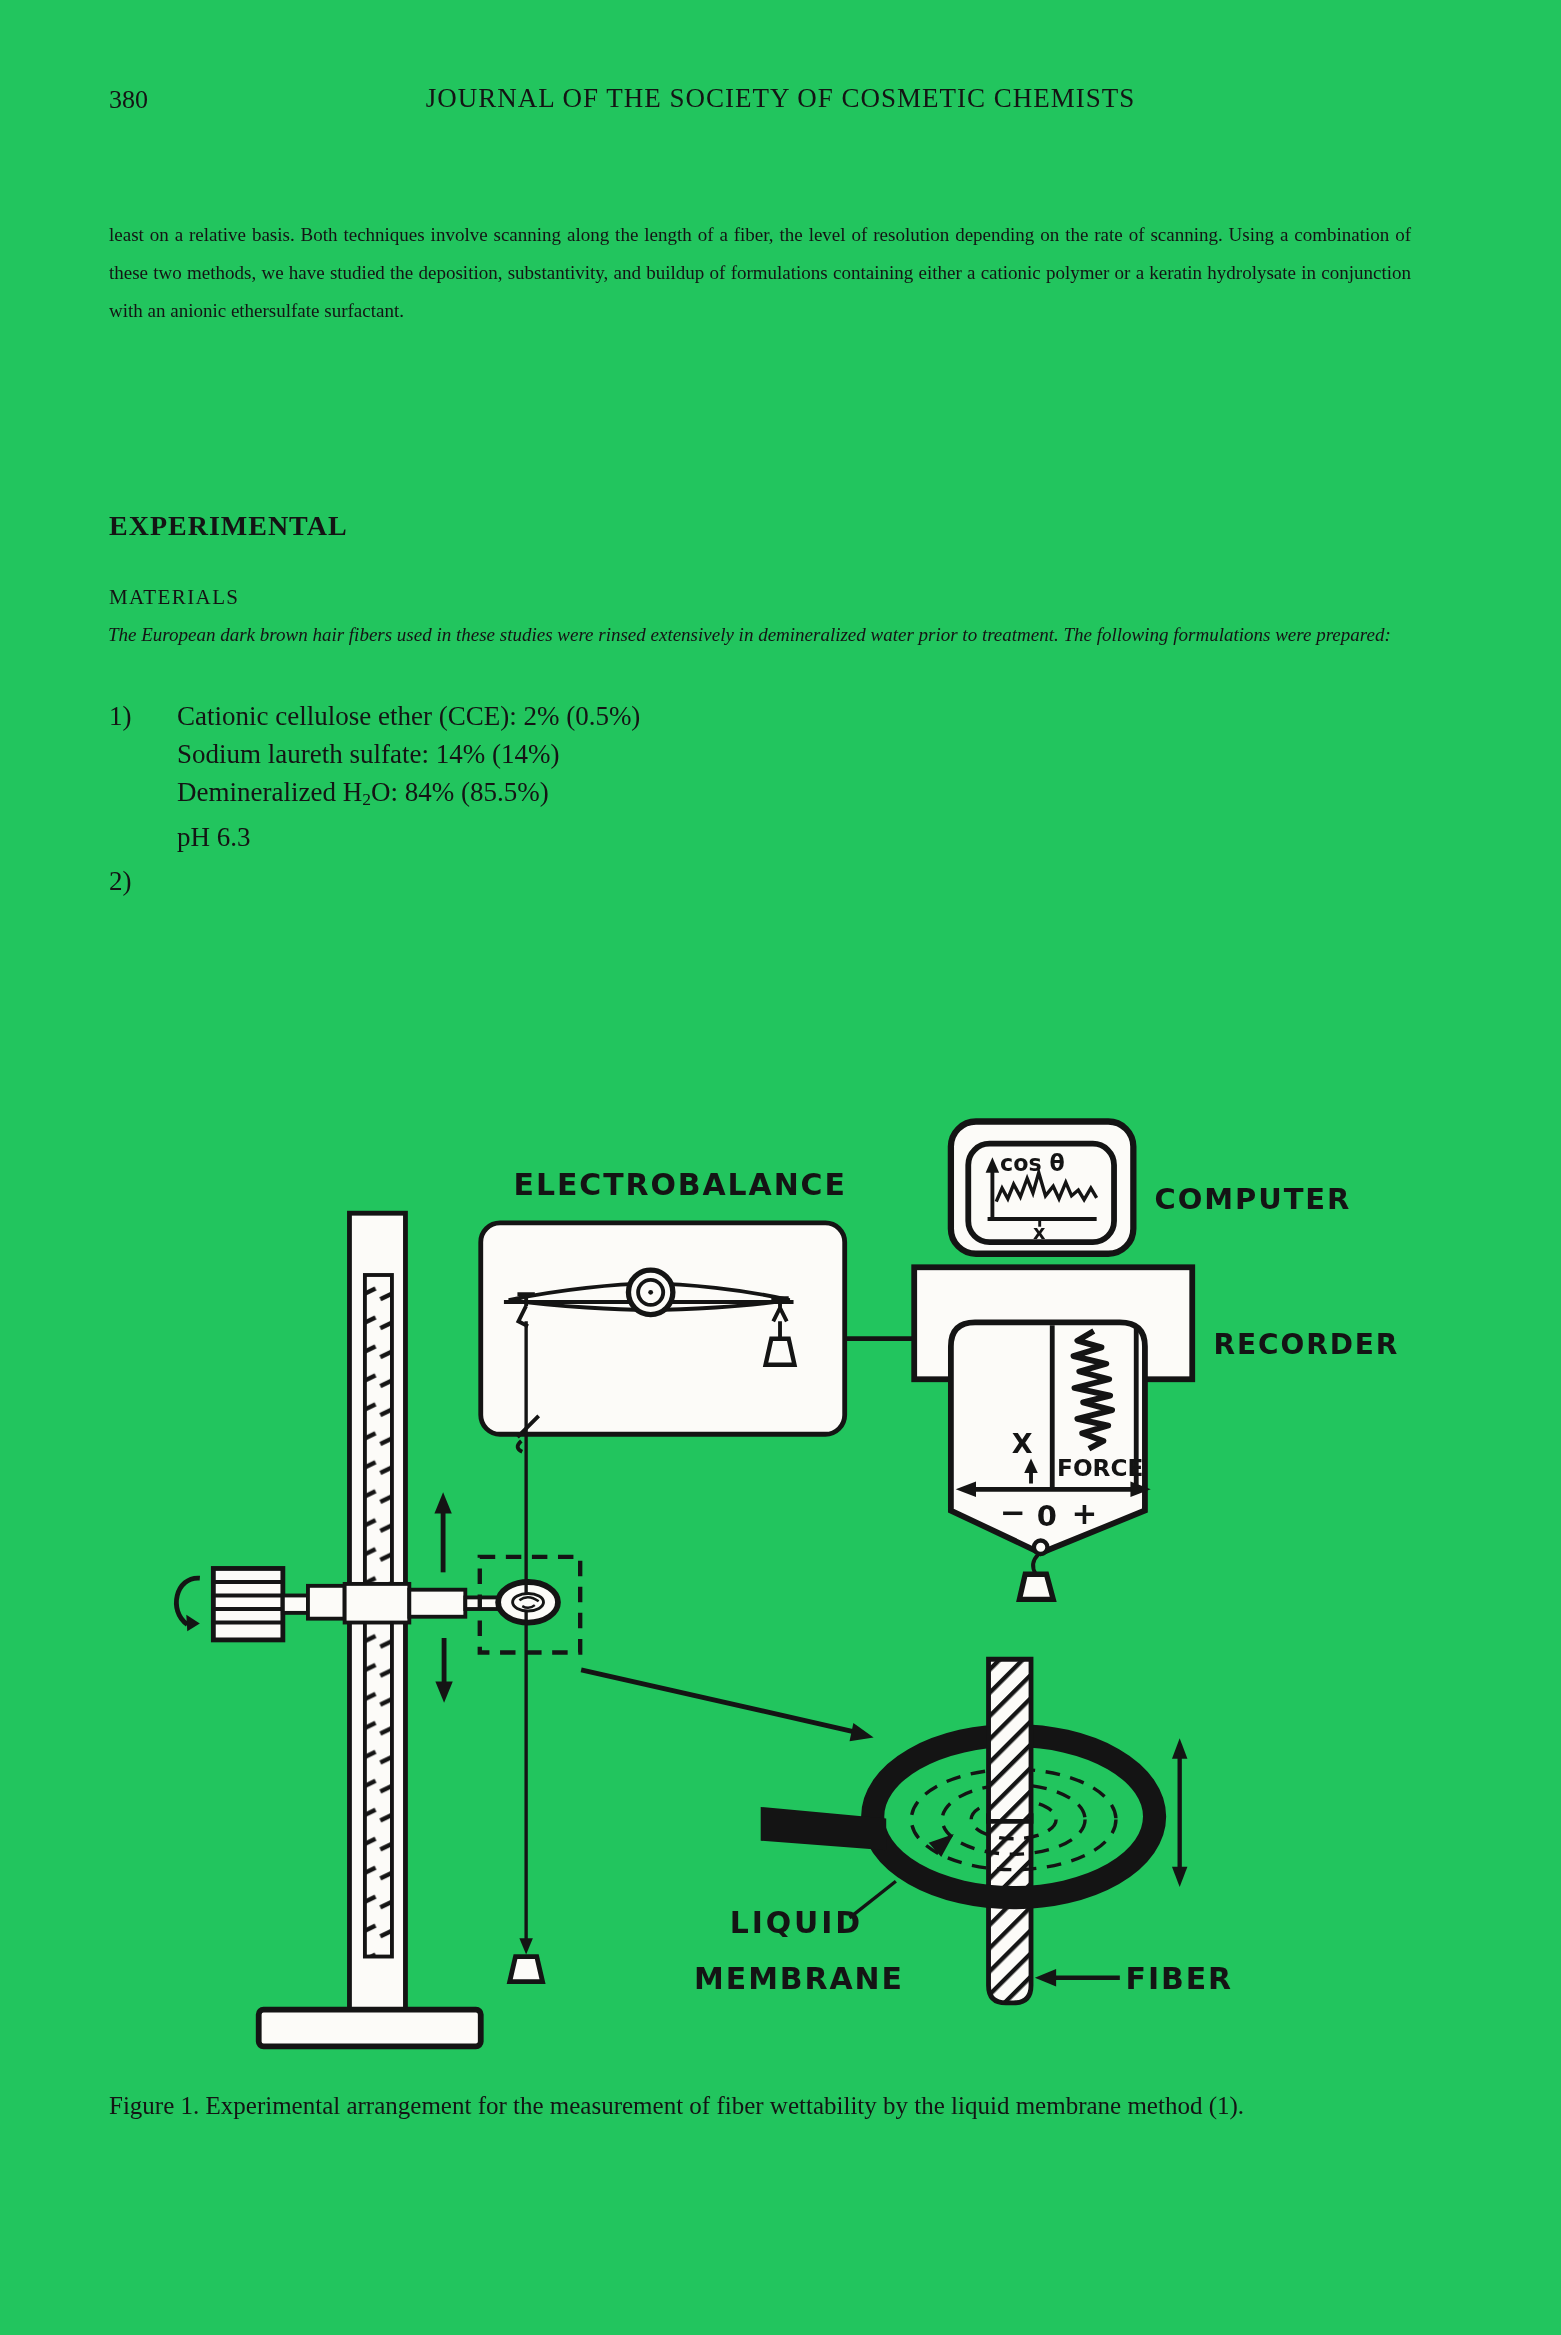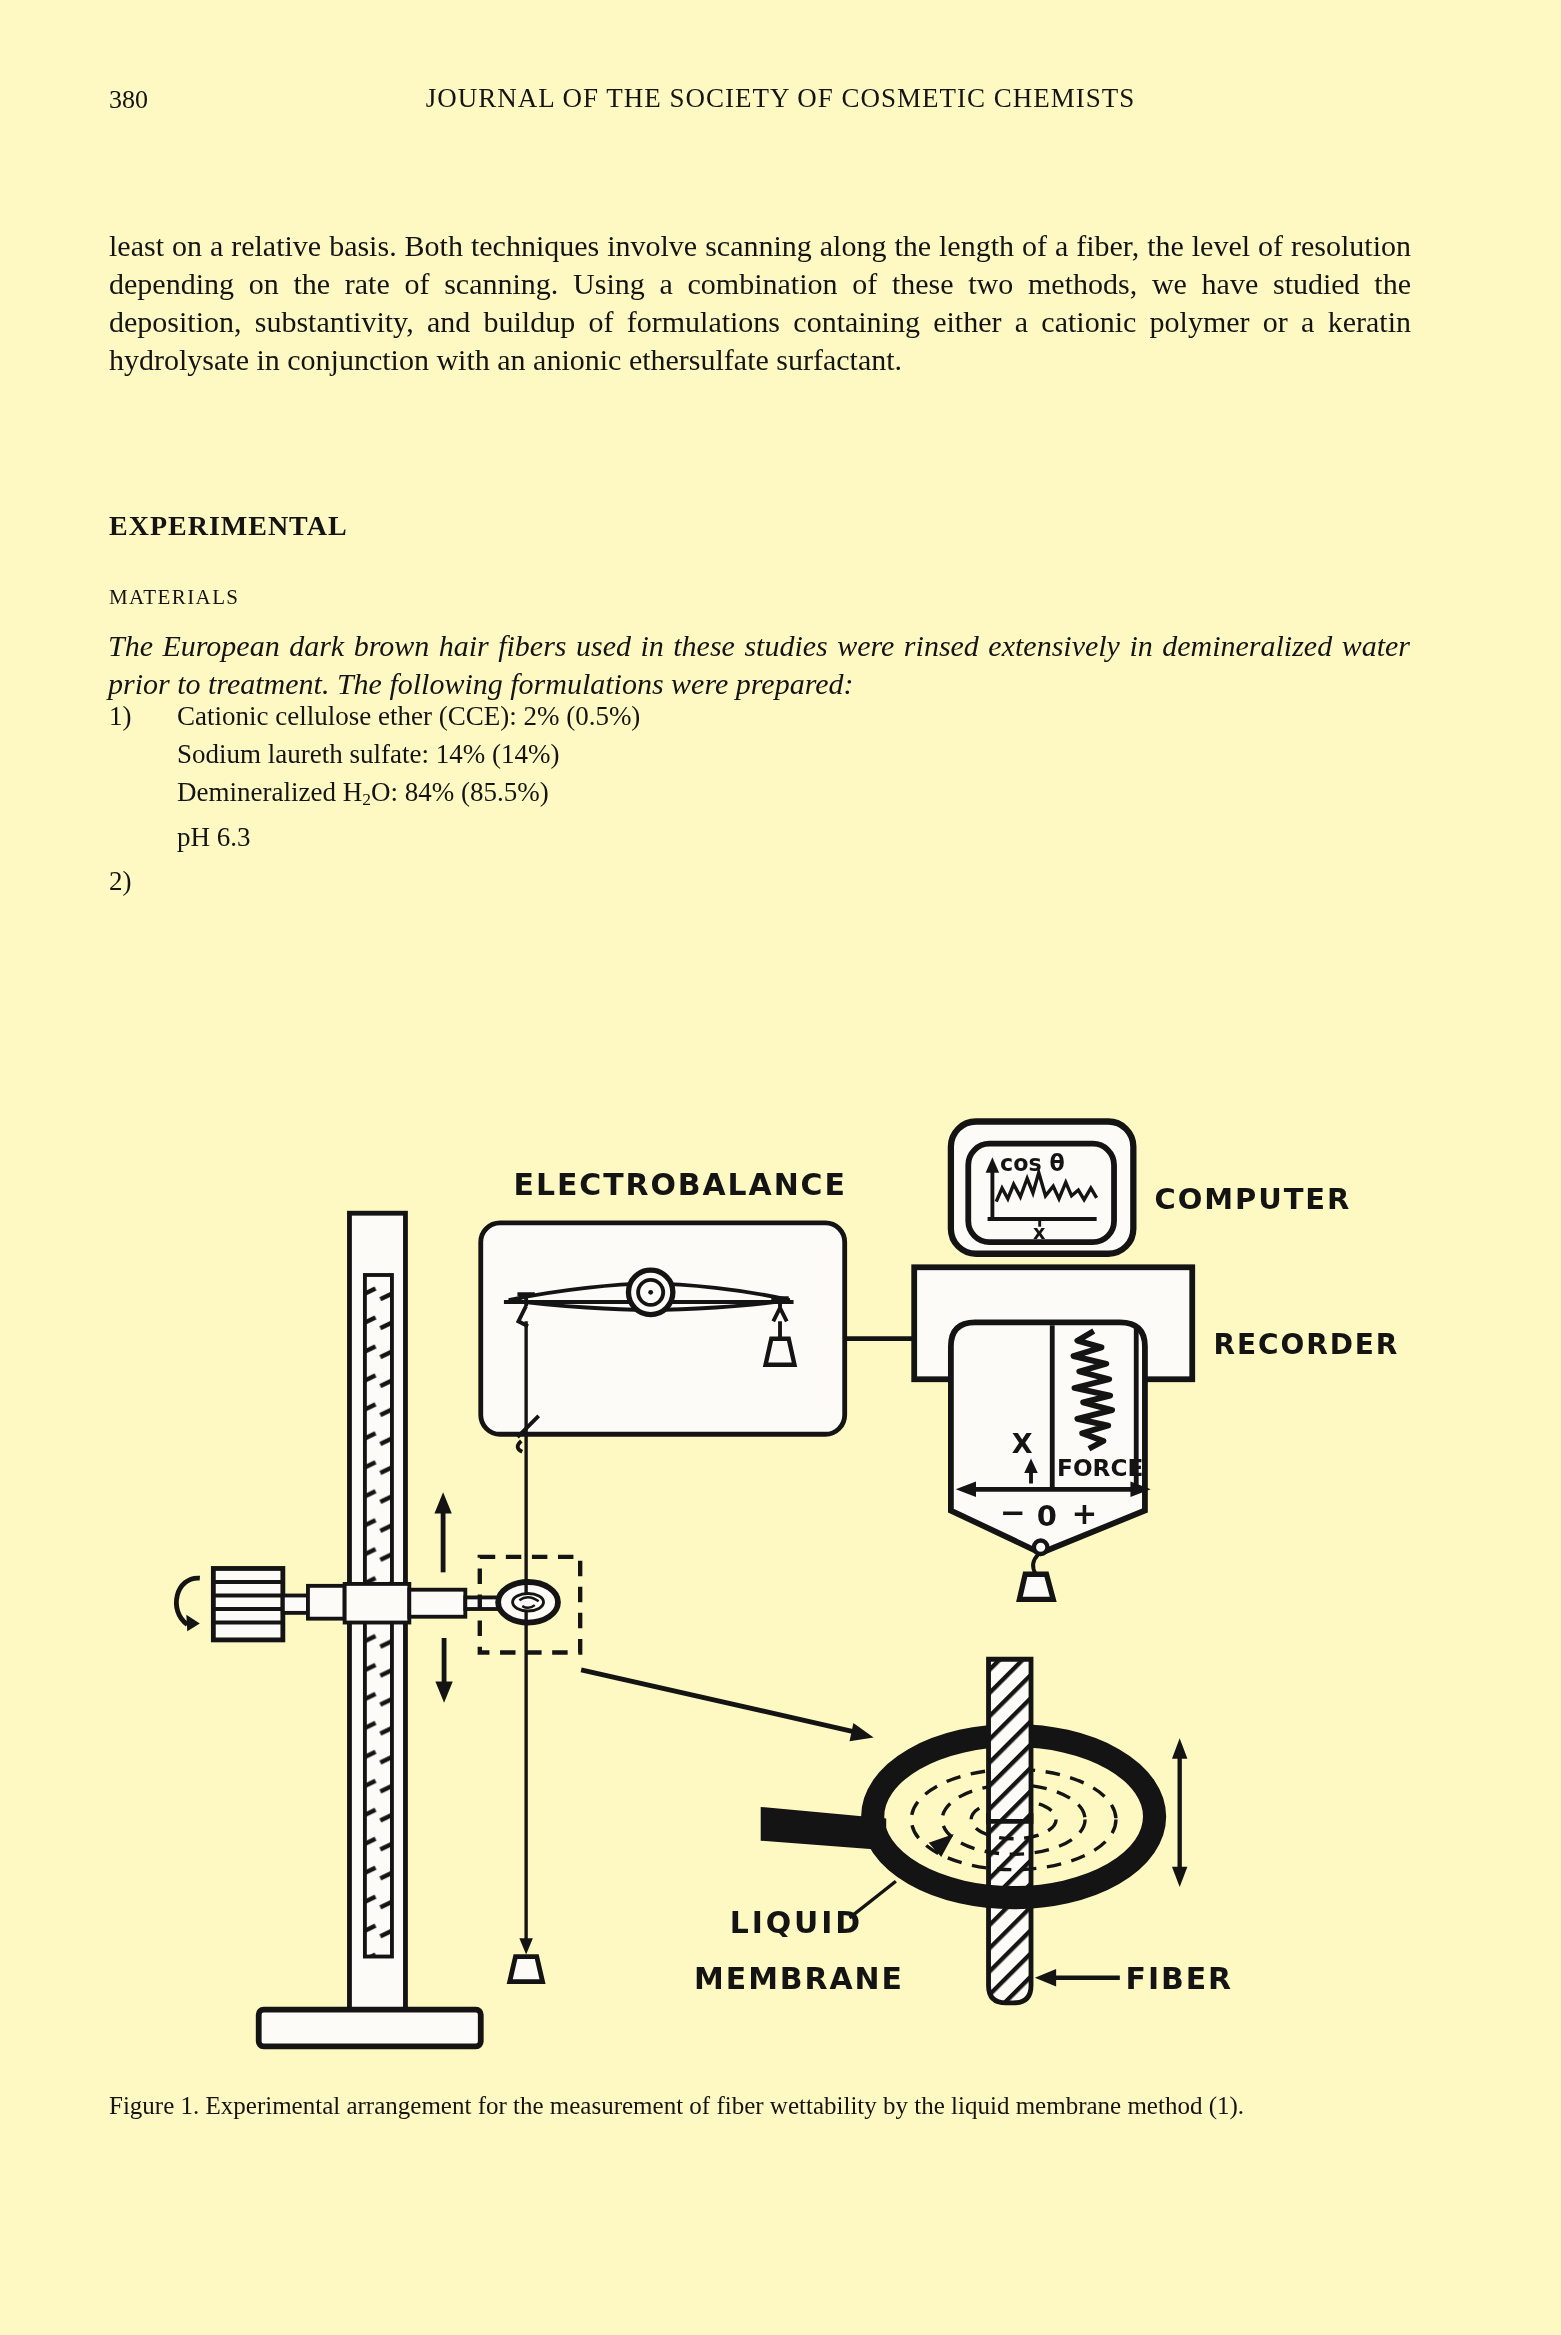--- a/index.html
+++ b/index.html
@@ -7,7 +7,7 @@
     position:relative;
     width:1561px;height:2336px;
     margin:0 auto;
-    background:#fef9c3;
+    background:#22c55e;
     color:#141414;
     font-family:"Liberation Serif","DejaVu Serif",serif;
     overflow:hidden;

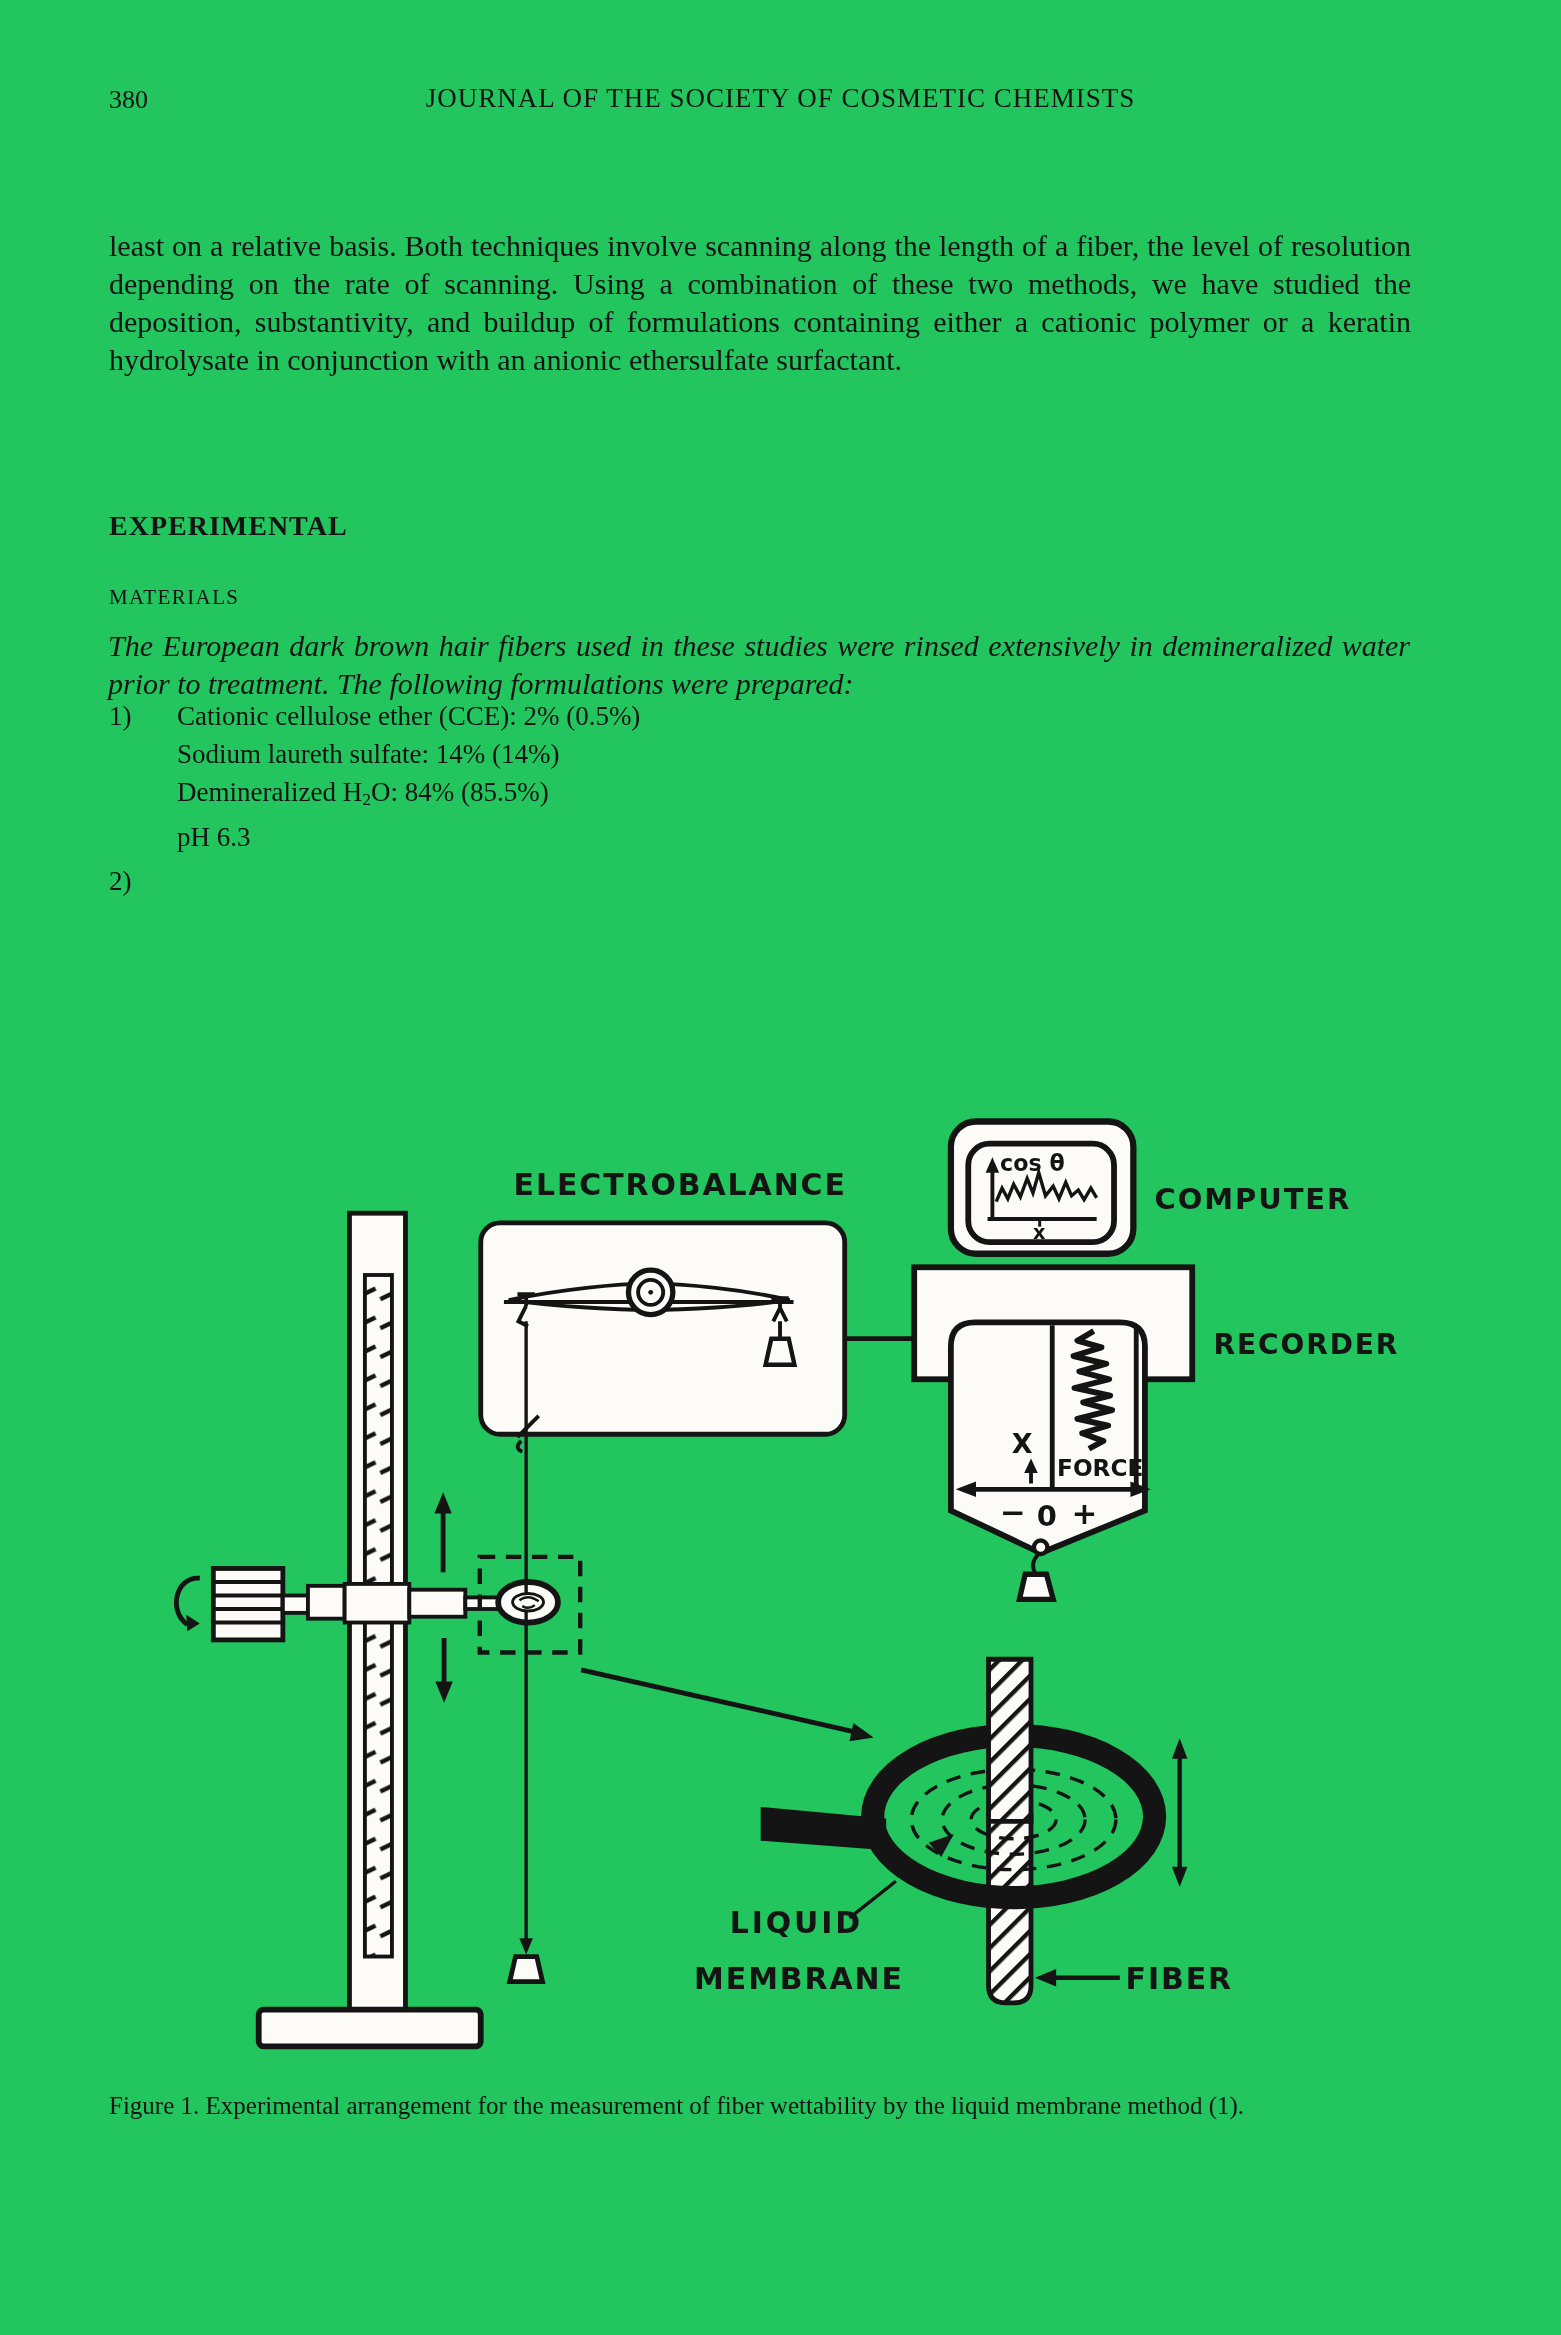--- a/index.html
+++ b/index.html
@@ -15,7 +15,7 @@
   .abs{position:absolute;}
   .pageno{top:85px;left:109px;font-size:26px;}
   .jheader{top:83px;left:0;width:1561px;text-align:center;font-size:27px;letter-spacing:1px;}
-  .bodytext{font-size:30px;line-height:38px;text-align:justify;}
+  .bodytext{font-size:19px;line-height:38px;text-align:justify;}
   .intro{top:197px;left:109px;width:1302px;}
   .h-exp{top:510px;left:109px;font-size:28px;font-weight:bold;letter-spacing:1px;}
   .h-mat{top:554px;left:109px;font-size:21px;letter-spacing:1.4px;margin-top:31px;}

